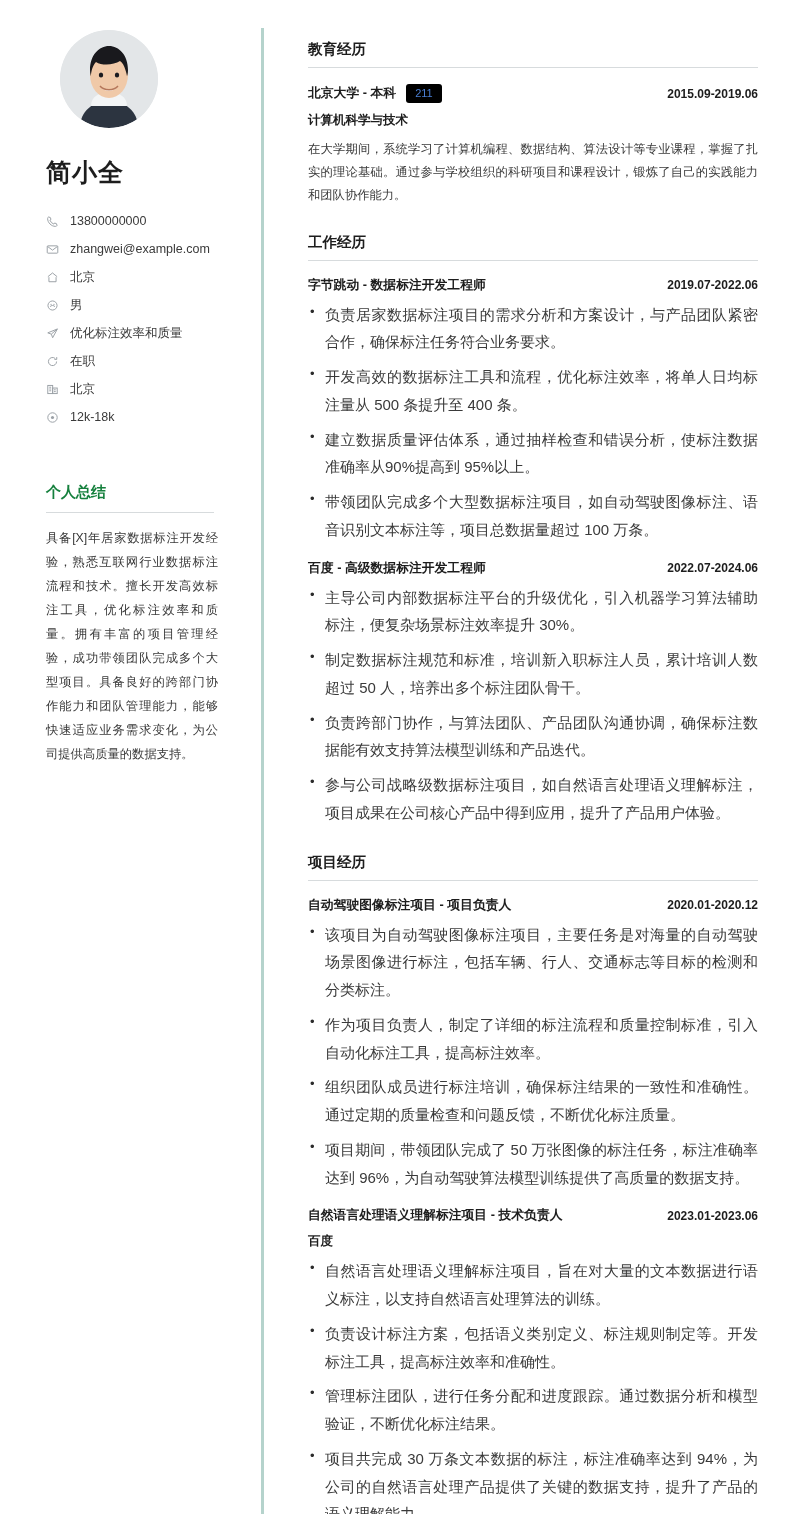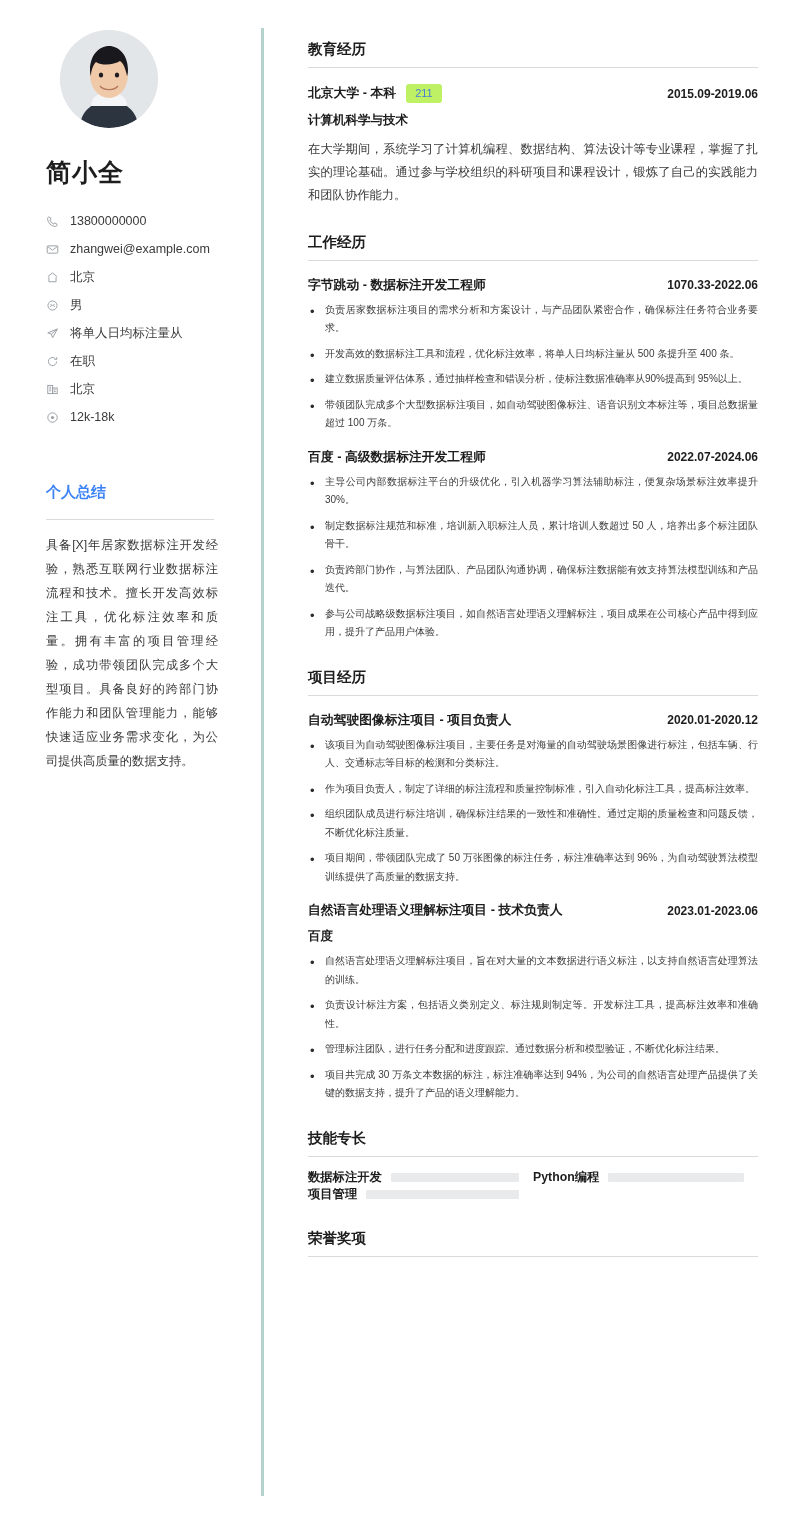--- a/index.html
+++ b/index.html
@@ -75,7 +75,7 @@
   .entry-left { display:flex; align-items:center; }
   .badge {
     display:inline-block; margin-left:10px;
-    background:#bef264; color:#4a7fd4;
+    background:#000000; color:#4a7fd4;
     font-size:11px; font-weight:normal;
     padding:2px 9px; border-radius:3px; line-height:1.4;
   }

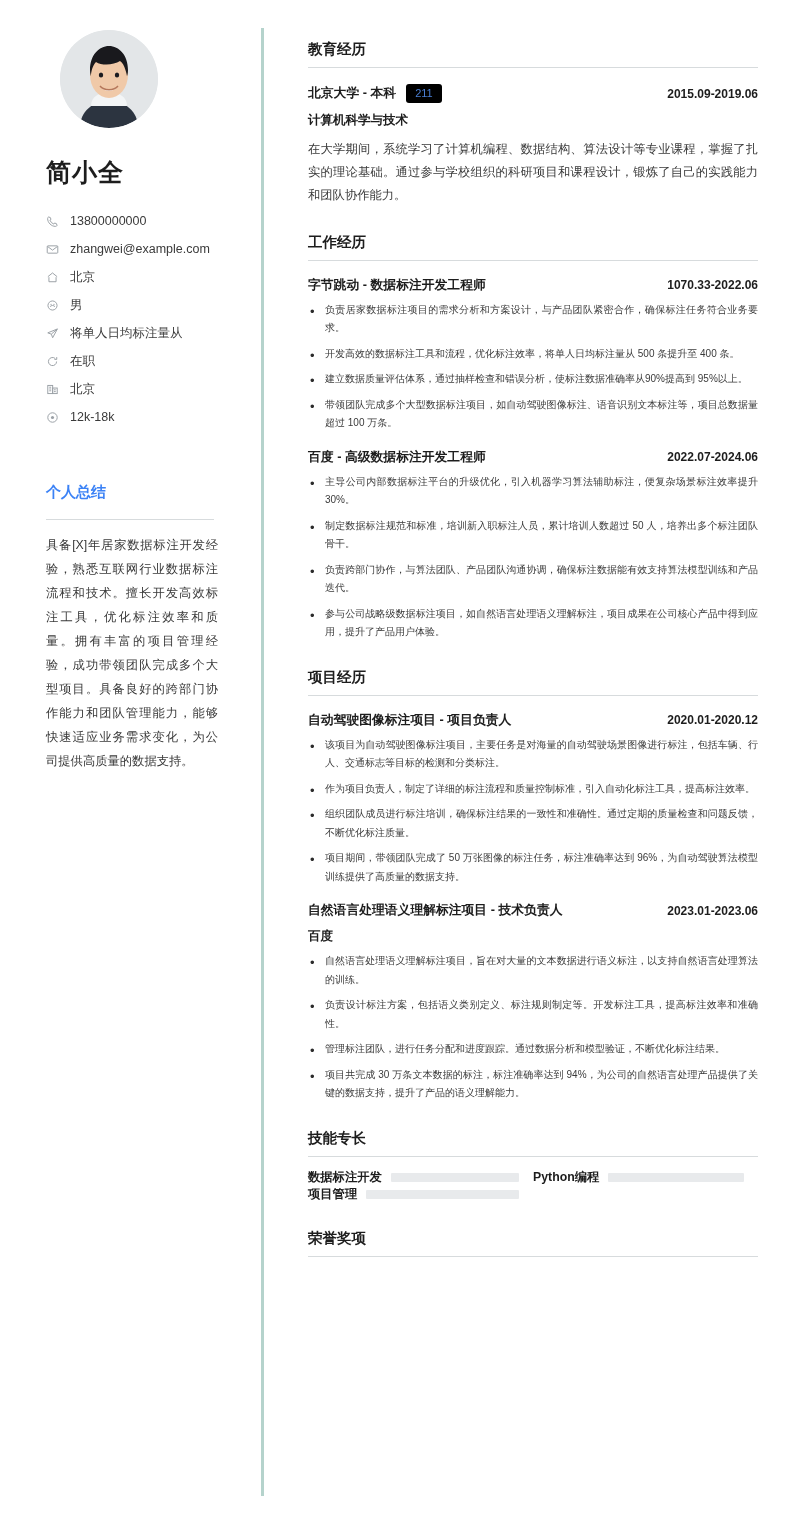--- a/index.html
+++ b/index.html
@@ -262,7 +262,7 @@
       <div class="entry">
         <div class="entry-top">
           <span>字节跳动 - 数据标注开发工程师</span>
-          <span class="entry-date">1070.33-2022.06</span>
+          <span class="entry-date">2019.07-2022.06</span>
         </div>
         <ul class="bullets">
           <li>负责居家数据标注项目的需求分析和方案设计，与产品团队紧密合作，确保标注任务符合业务要求。</li>

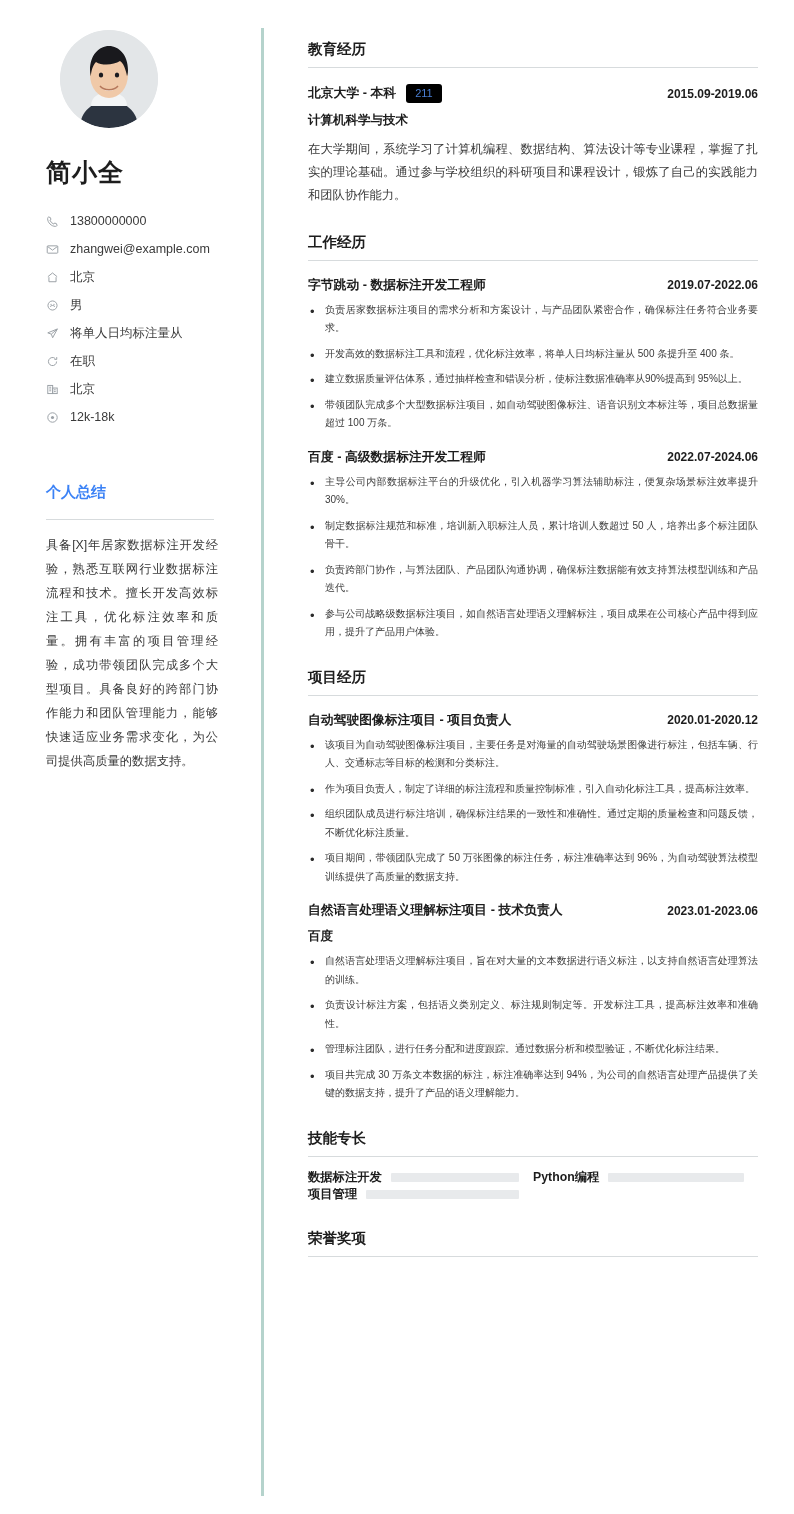--- a/index.html
+++ b/index.html
@@ -91,7 +91,7 @@
   ul.bullets { list-style:none; margin-top:7px; }
   ul.bullets li {
     position:relative; padding-left:17px;
-    font-size:10px; line-height:1.85; color:#3a3a3a;
+    font-size:15px; line-height:1.85; color:#3a3a3a;
     text-align:justify; margin-top:7px;
   }
   ul.bullets li:before {

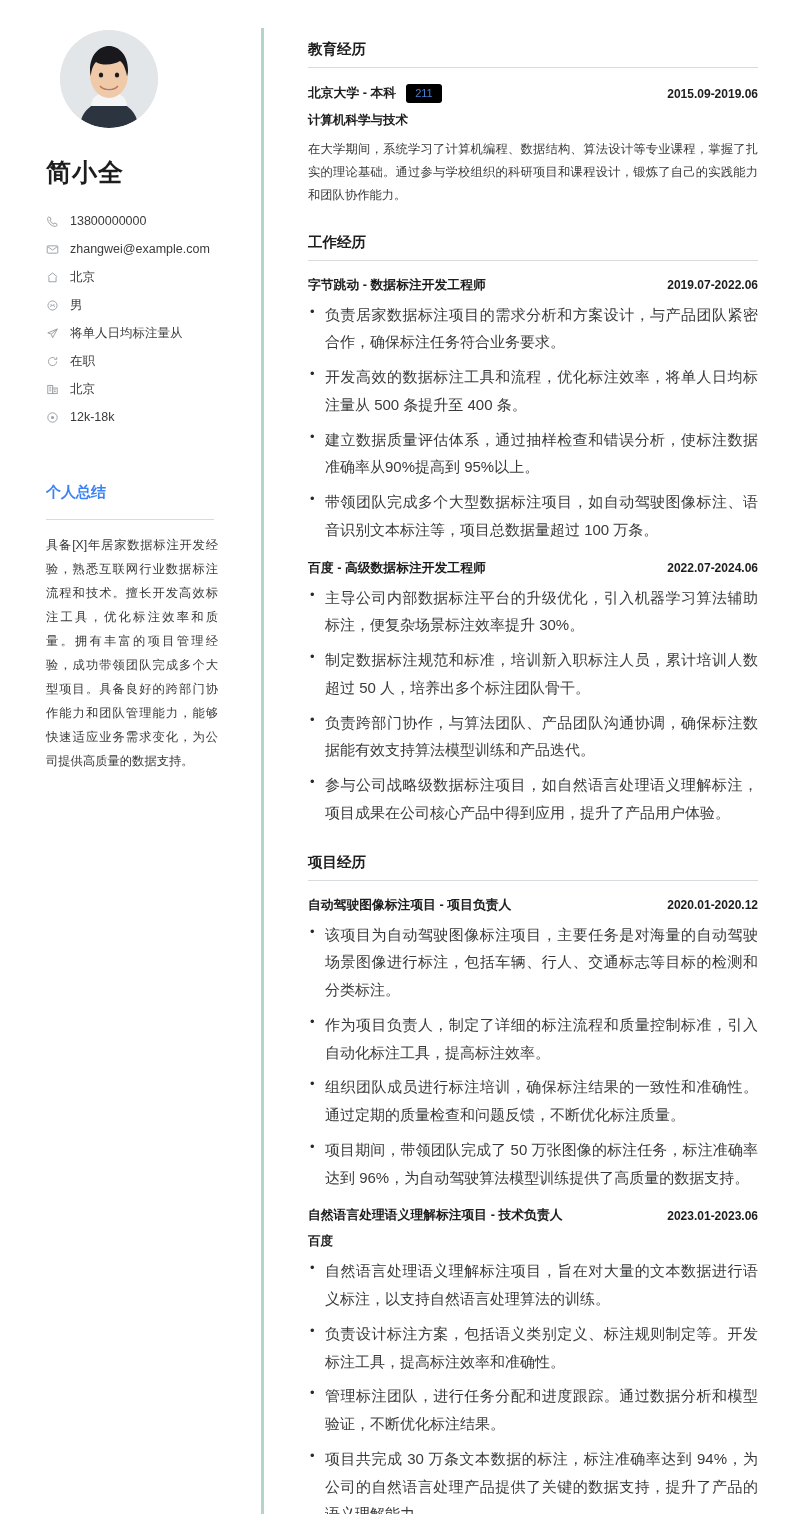--- a/index.html
+++ b/index.html
@@ -196,7 +196,7 @@
               <path d="M6.6 8.9l1.6 4.3L14 2.4"></path>
           </svg>
         </span>
-        <span class="txt">将单人日均标注量从</span>
+        <span class="txt">优化标注效率和质量</span>
       </div>
 
       <div class="contact-row">

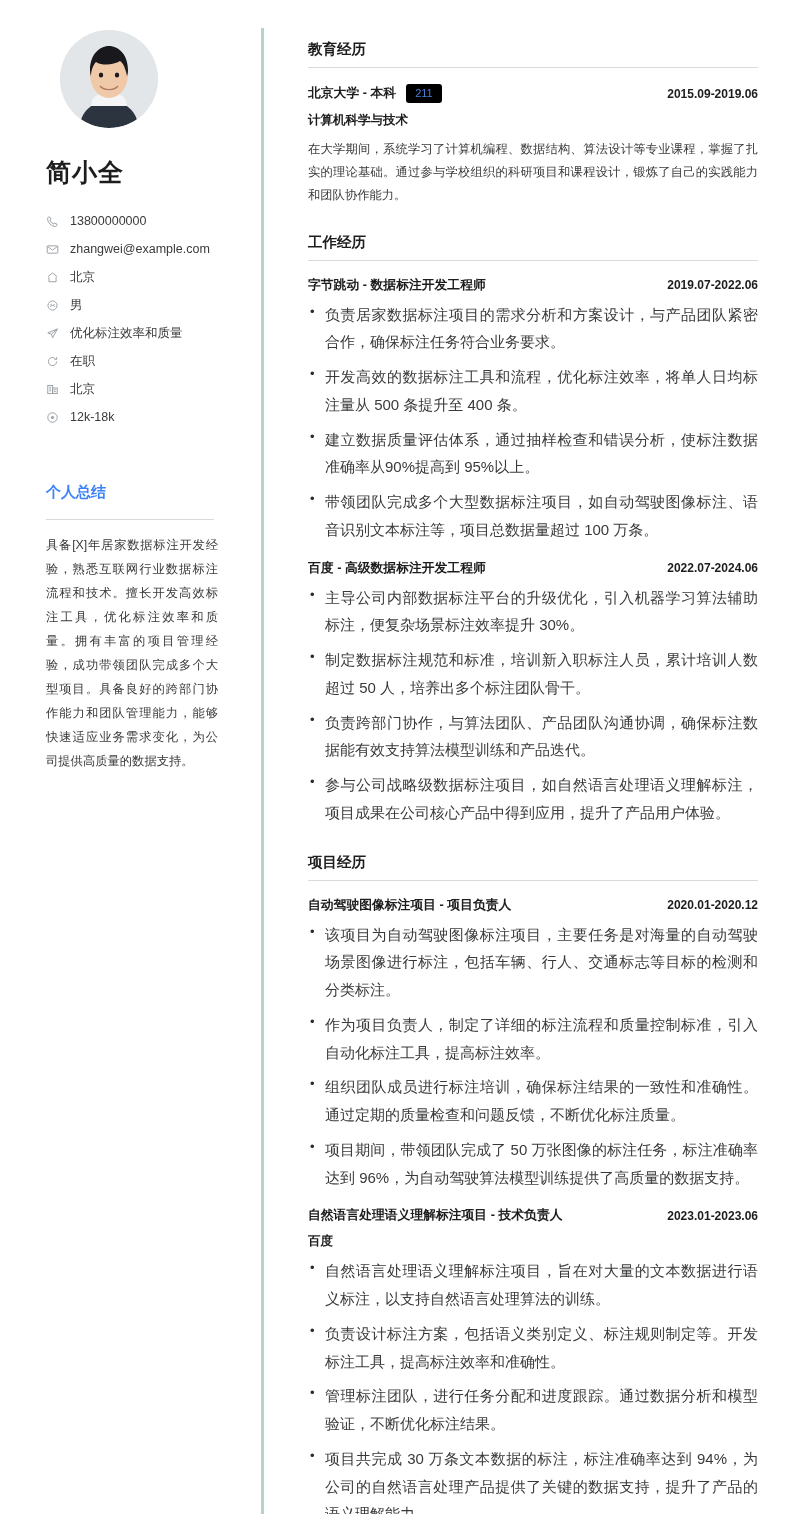--- a/index.html
+++ b/index.html
@@ -48,8 +48,8 @@
 
   .side-section { margin-top:52px; }
   .side-head {
-    font-size:15px; font-weight:bold; color:#3b82f6;
-    padding-bottom:17px;
+    font-size:15px; font-weight:bold; color:#15803d;
+    padding-bottom:10px;
     border-bottom:1.5px solid #d7dbdd;
     width:168px;
   }

